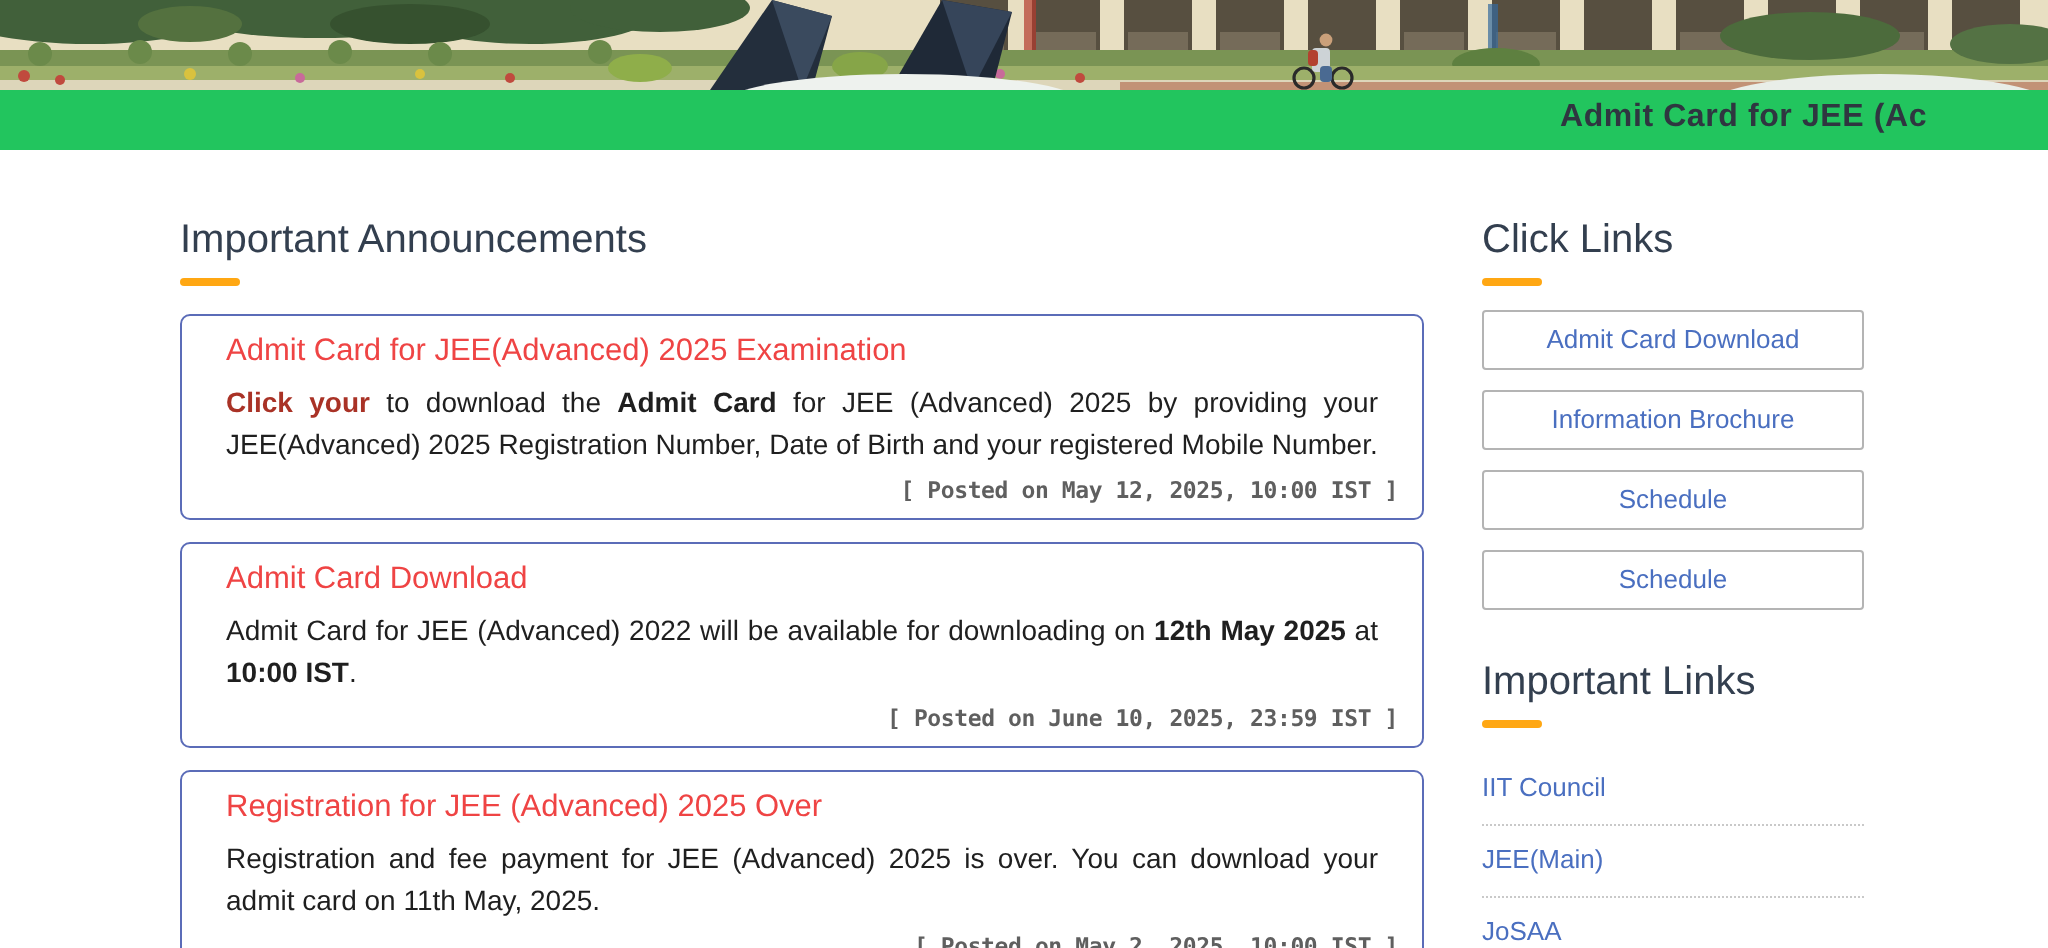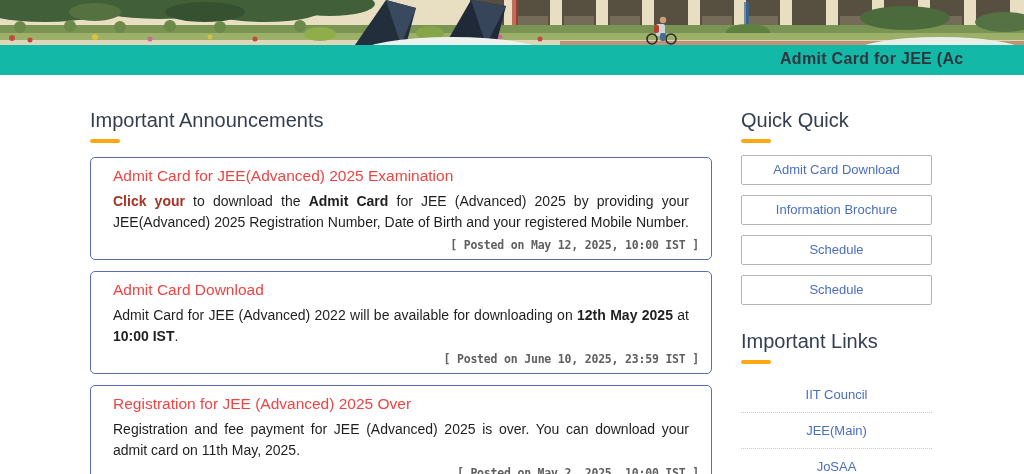--- a/index.html
+++ b/index.html
@@ -10,7 +10,7 @@
   .banner { width:1024px; height:45px; display:block; }
 
   
-  .marquee-bar { position:relative; width:1024px; height:30px; overflow:hidden; background:#14b8a6; }
+  .marquee-bar { position:relative; width:1024px; height:30px; overflow:hidden; background:#22c55e; }
   .marquee-text { position:absolute; left:780px; top:5px; white-space:nowrap;
                   font-size:16px; font-weight:700; color:#2f3640; letter-spacing:.3px; }
 

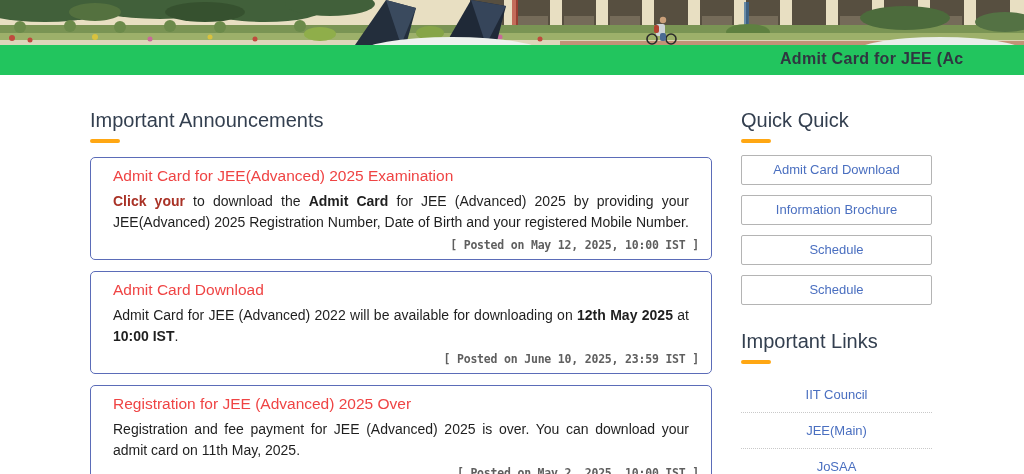--- a/index.html
+++ b/index.html
@@ -164,7 +164,7 @@
   </div>
 
   <aside class="col-right">
-    <h2 class="section-title">Quick Quick</h2>
+    <h2 class="section-title">Click Links</h2>
     <div class="accent-underline"></div>
 
     <div class="btn-stack">

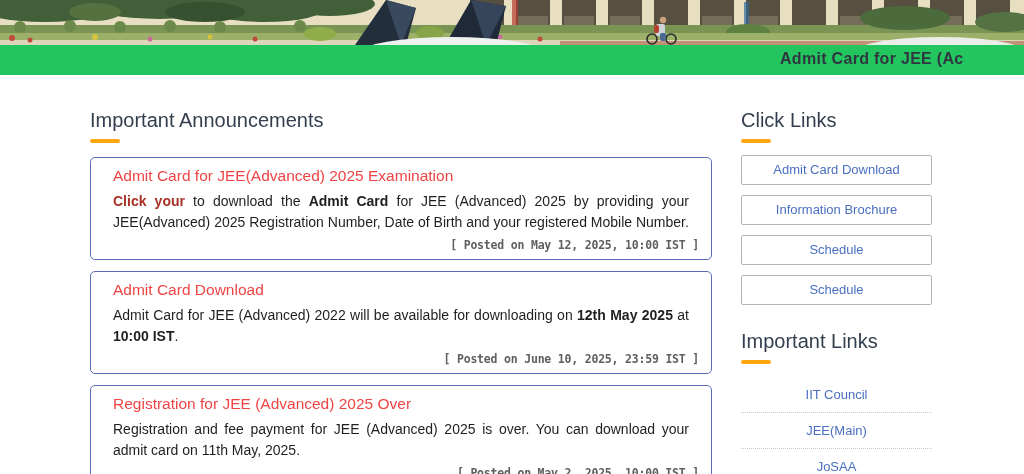--- a/index.html
+++ b/index.html
@@ -40,7 +40,7 @@
                font-family:"Liberation Sans", sans-serif; cursor:pointer; text-align:center; line-height:28px; }
   h2.links-title { margin-top:24px; }
   .imp-links { list-style:none; margin-top:13px; }
-  .imp-links li { text-align:center; padding:8px 0 9px 0; border-bottom:1px dotted #c9c9c9; }
+  .imp-links li { text-align:left; padding:8px 0 9px 0; border-bottom:1px dotted #c9c9c9; }
   .imp-links a { color:#4A6FC0; font-size:13px; text-decoration:none; cursor:pointer; }
 </style>
 </head>

